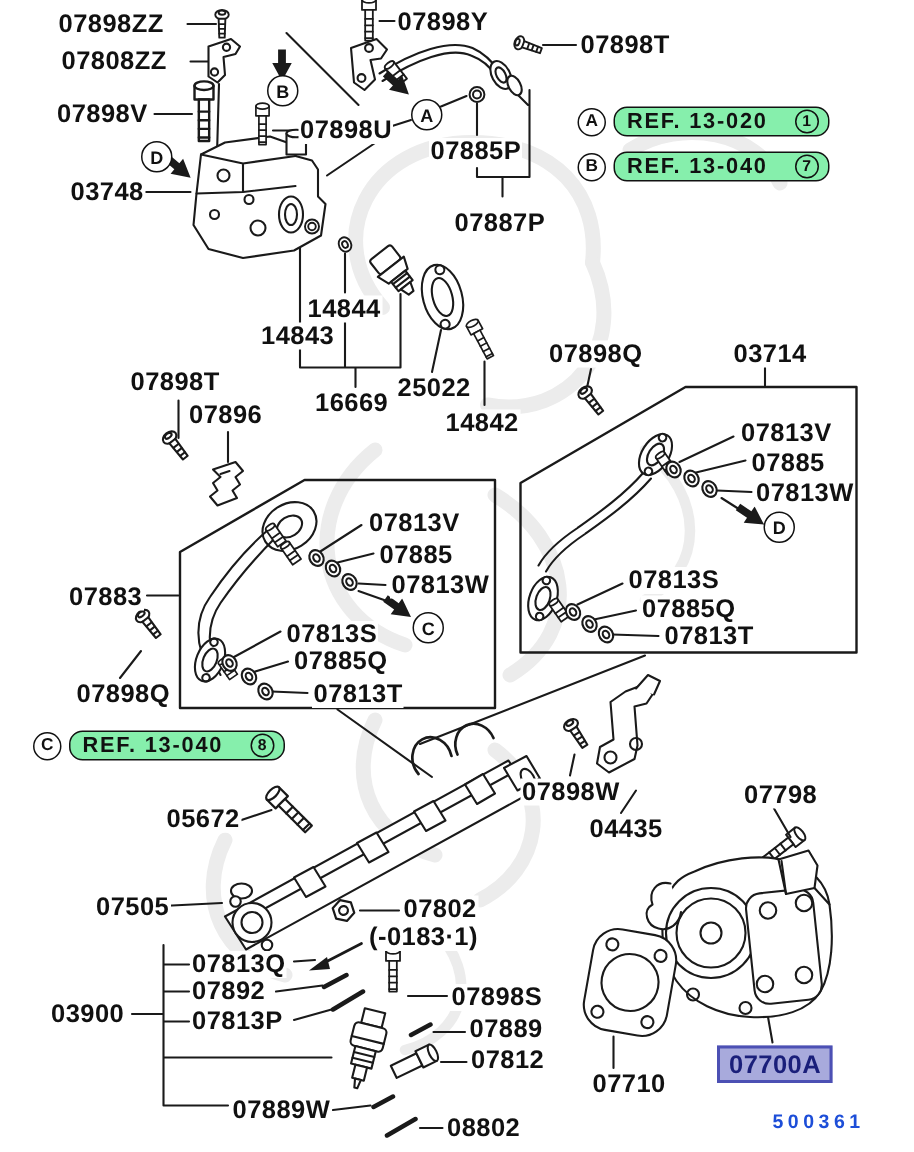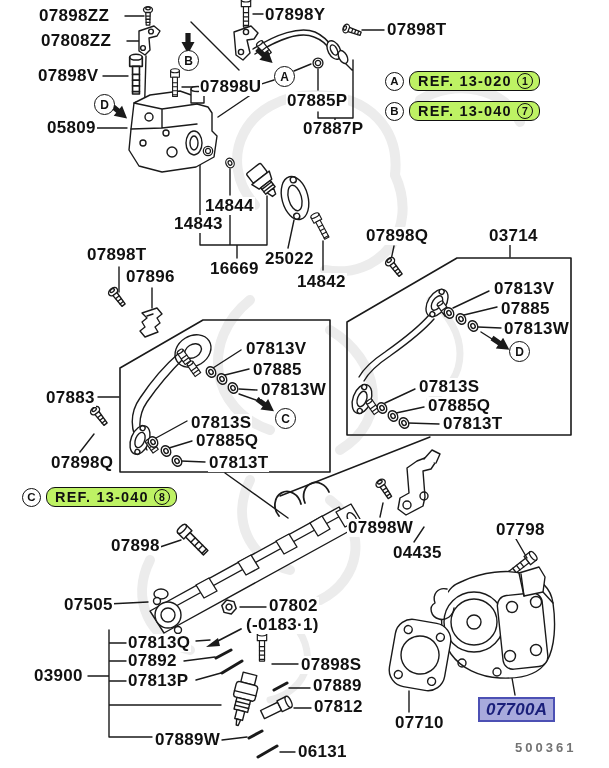--- a/index.html
+++ b/index.html
@@ -15,8 +15,8 @@
   .circ2{width:19px;height:19px;border:1.8px solid #111;border-radius:50%;box-sizing:border-box;
          display:inline-flex;align-items:center;justify-content:center;
          font:700 11.5px "Liberation Sans",sans-serif;color:#111;background:#fff;}
-  .refbox{border:1.9px solid #111;border-radius:9px;padding:1px 6px 1px 8px;background:#bef264;
-          display:inline-flex;align-items:center;gap:5px;}
+  .refbox{border:1.9px solid #111;border-radius:9px;padding:1px 6px 1px 8px;background:#86efac;
+          display:inline-flex;align-items:center;gap:18px;}
   .reftext{font:700 14.5px "Liberation Sans",sans-serif;letter-spacing:1.2px;color:#111;}
   .refnum{width:16px;height:16px;border:1.6px solid #111;border-radius:50%;box-sizing:border-box;
           display:inline-flex;align-items:center;justify-content:center;

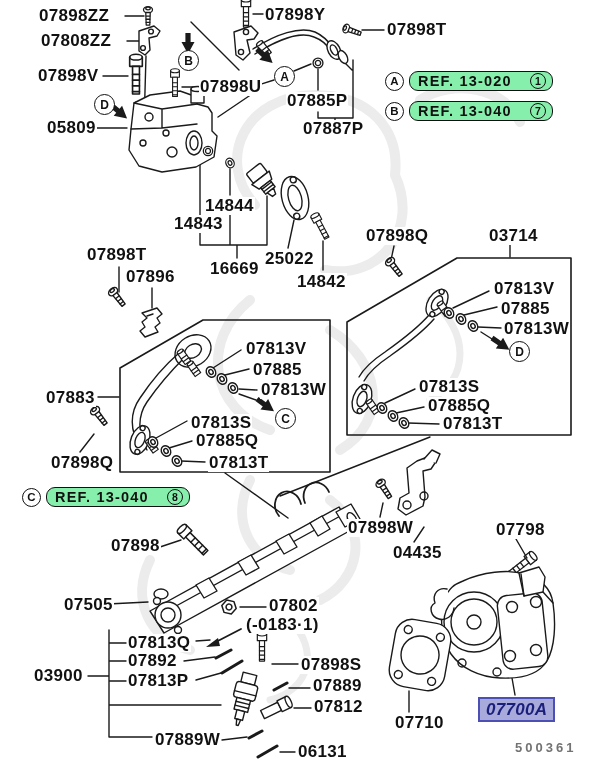--- a/index.html
+++ b/index.html
@@ -314,7 +314,7 @@
 <div class="lbl" style="left:38px;top:7px">07898ZZ</div>
 <div class="lbl" style="left:40px;top:32px">07808ZZ</div>
 <div class="lbl" style="left:37px;top:67px">07898V</div>
-<div class="lbl" style="left:46px;top:119px">05809</div>
+<div class="lbl" style="left:46px;top:119px">03748</div>
 <div class="lbl" style="left:264px;top:6px">07898Y</div>
 <div class="lbl" style="left:386px;top:21px">07898T</div>
 <div class="lbl" style="left:199px;top:78px">07898U</div>

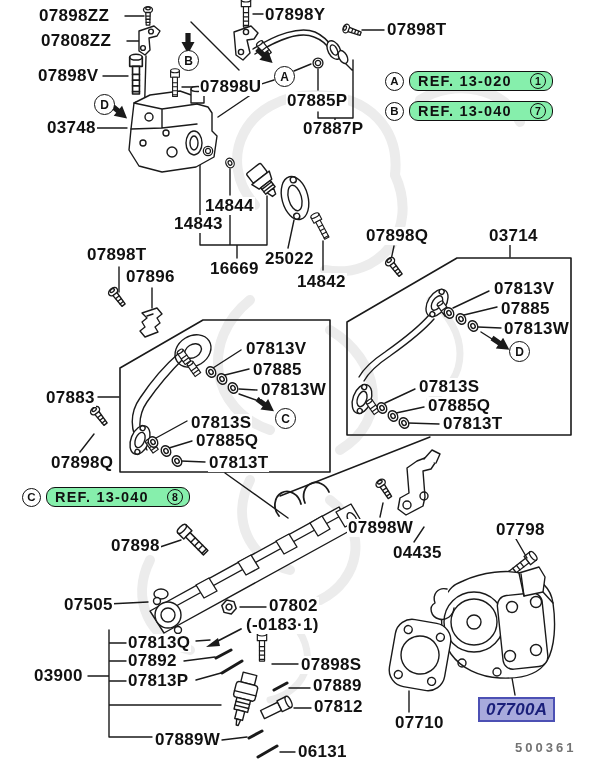--- a/index.html
+++ b/index.html
@@ -319,7 +319,7 @@
 <div class="lbl" style="left:386px;top:21px">07898T</div>
 <div class="lbl" style="left:199px;top:78px">07898U</div>
 <div class="lbl" style="left:286px;top:92px">07885P</div>
-<div class="lbl" style="left:302px;top:120px">07887P</div>
+<div class="lbl" style="left:302px;top:140px">07887P</div>
 <div class="lbl" style="left:204px;top:197px">14844</div>
 <div class="lbl" style="left:173px;top:215px">14843</div>
 <div class="lbl" style="left:209px;top:260px">16669</div>

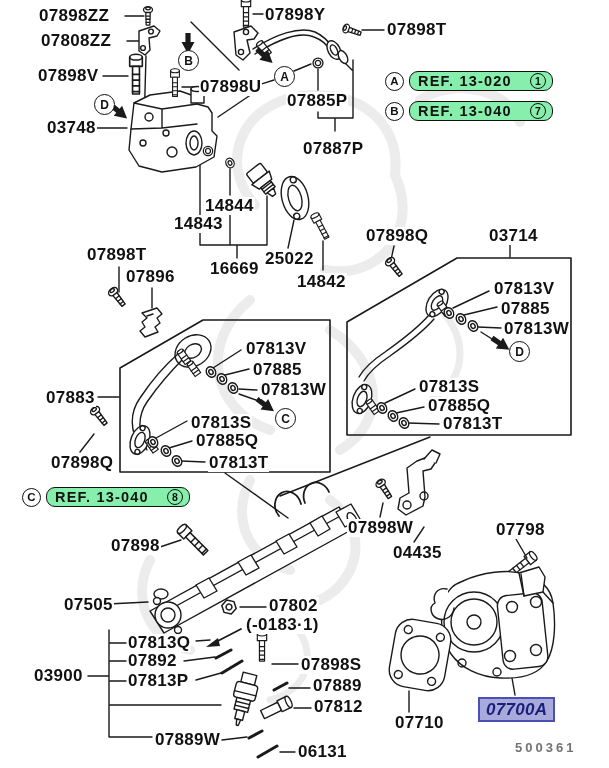--- a/index.html
+++ b/index.html
@@ -343,7 +343,7 @@
 <div class="lbl" style="left:418px;top:378px">07813S</div>
 <div class="lbl" style="left:427px;top:397px">07885Q</div>
 <div class="lbl" style="left:442px;top:415px">07813T</div>
-<div class="lbl" style="left:110px;top:537px">07898</div>
+<div class="lbl" style="left:110px;top:537px">05672</div>
 <div class="lbl" style="left:63px;top:596px">07505</div>
 <div class="lbl" style="left:268px;top:597px">07802</div>
 <div class="lbl" style="left:245px;top:616px">(-0183·1)</div>

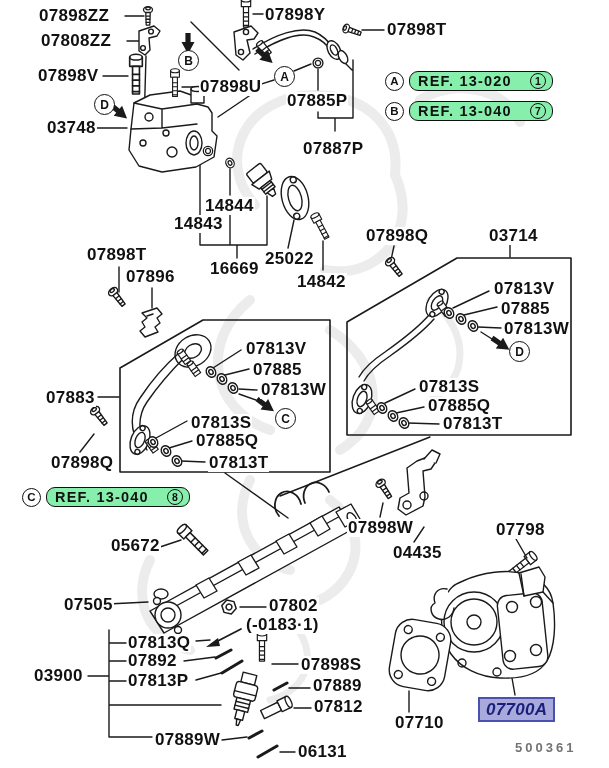--- a/index.html
+++ b/index.html
@@ -361,7 +361,7 @@
 <div class="lbl" style="left:495px;top:521px">07798</div>
 <div class="lbl" style="left:394px;top:714px">07710</div>
 
-<div class="hl" style="left: 478px; top: 697px; background: rgb(168, 170, 220); border-color: rgb(76, 80, 180); color: rgb(26, 31, 122); font-style: italic;">
+<div class="hl" style="left: 478px; top: 697px; background: rgb(168, 170, 220); border-color: rgb(76, 80, 180); color: rgb(26, 31, 122);">
   <span>07700A</span>
 </div>
 

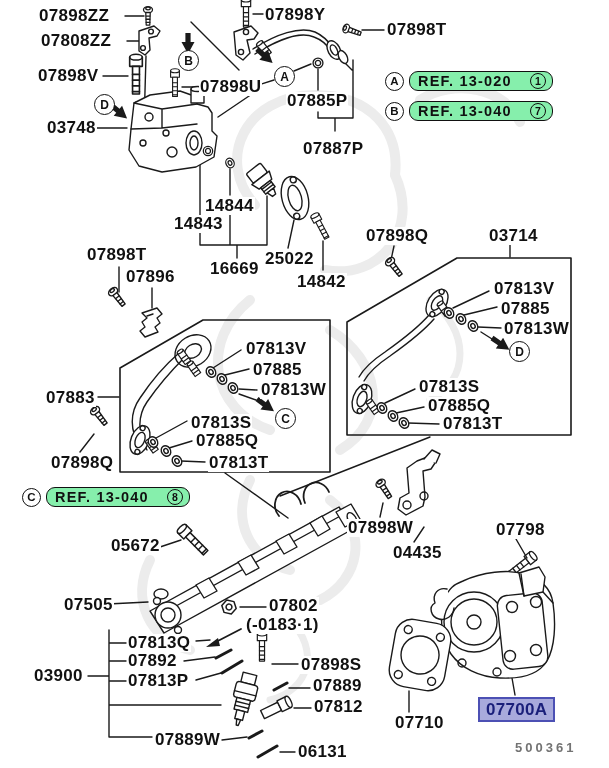--- a/index.html
+++ b/index.html
@@ -355,7 +355,7 @@
 <div class="lbl" style="left:312px;top:677px">07889</div>
 <div class="lbl" style="left:313px;top:698px">07812</div>
 <div class="lbl" style="left:154px;top:731px">07889W</div>
-<div class="lbl" style="left:297px;top:743px">06131</div>
+<div class="lbl" style="left:297px;top:743px">08802</div>
 <div class="lbl" style="left:347px;top:519px">07898W</div>
 <div class="lbl" style="left:392px;top:544px">04435</div>
 <div class="lbl" style="left:495px;top:521px">07798</div>

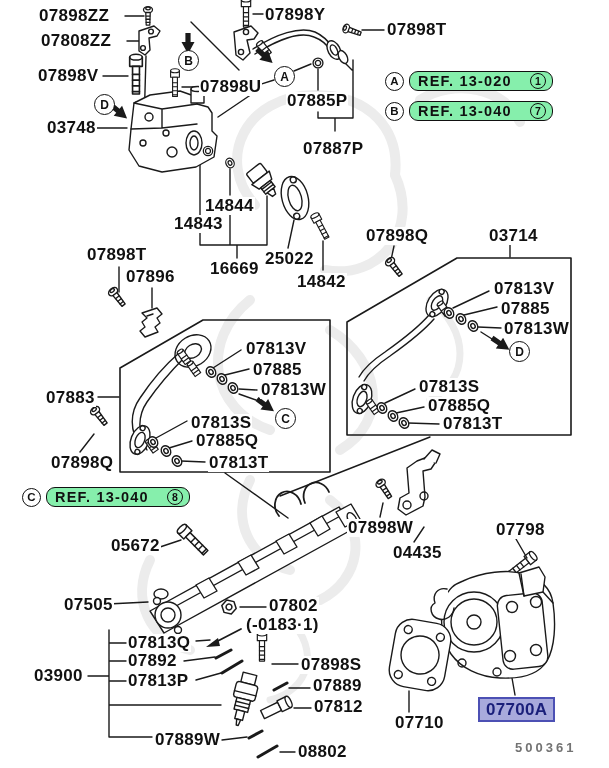--- a/index.html
+++ b/index.html
@@ -23,7 +23,7 @@
           font:700 10.5px "Liberation Sans",sans-serif;color:#111;}
   .hl{position:absolute;border:2px solid #4c50b4;background:#a8aadc;color:#1a1f7a;
       font:700 17px/1 "Liberation Sans",sans-serif;padding:2px 6px;letter-spacing:.3px;}
-  .code{position:absolute;font:700 13px "Liberation Sans",sans-serif;letter-spacing:3px;color:#737373;}
+  .code{position:absolute;font:700 13px "Liberation Sans",sans-serif;letter-spacing:3px;color:#1d4ed8;}
 </style>
 </head>
 <body>

